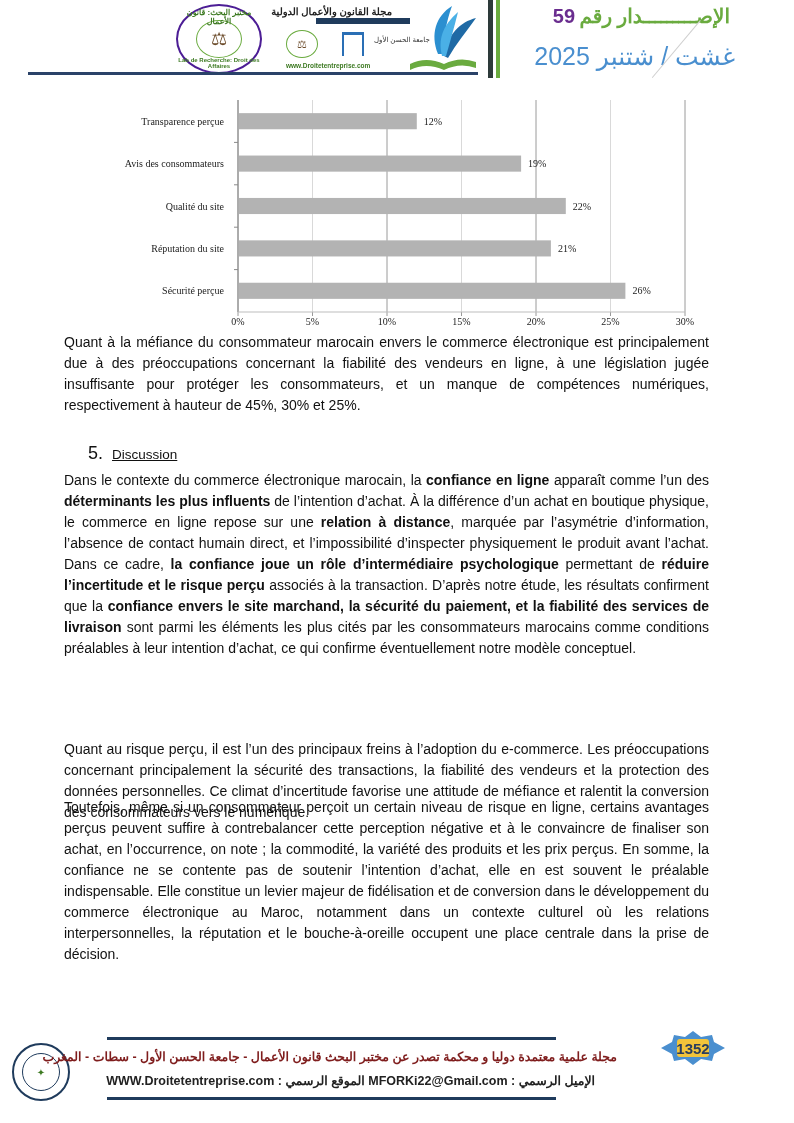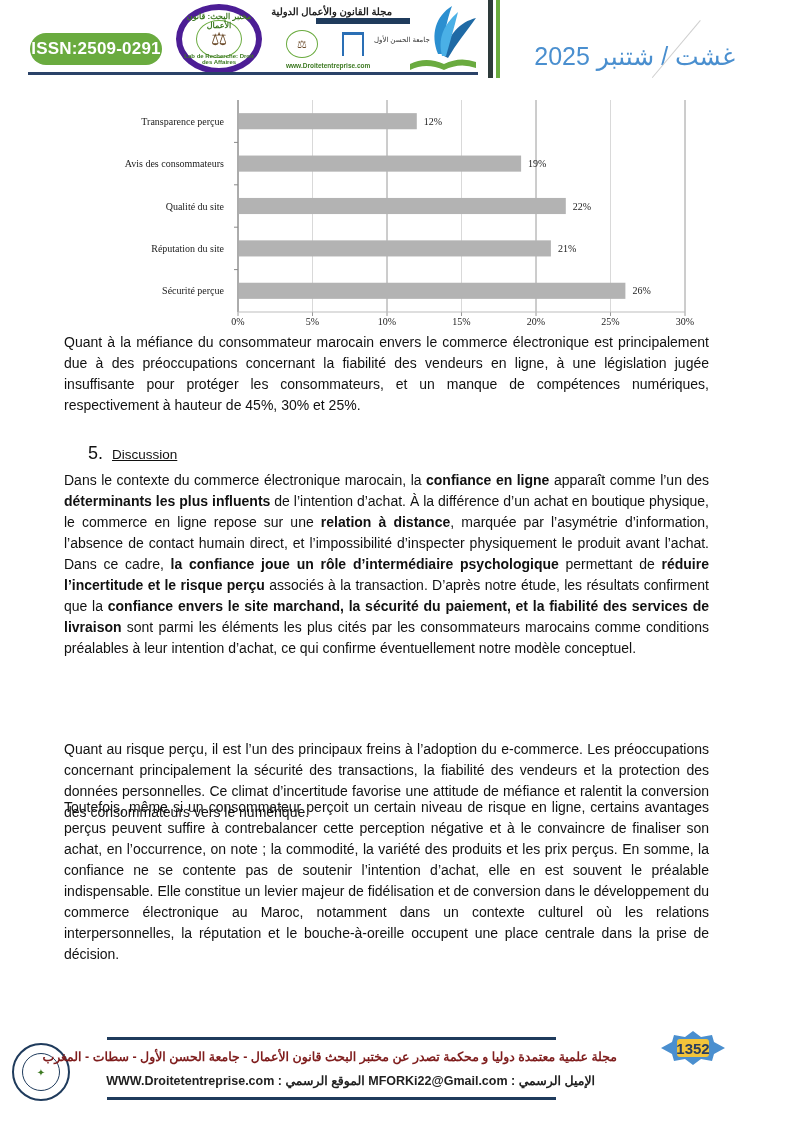--- a/index.html
+++ b/index.html
@@ -16,7 +16,7 @@
     }
     .seal-logo {
       position: absolute; left: 176px; top: 4px; width: 86px; height: 70px;
-      border: 6px solid #4c1d95; border-radius: 50%;
+      border: 2px solid #4c1d95; border-radius: 50%;
       display: flex; align-items: center; justify-content: center;
     }
     .seal-logo .inner {

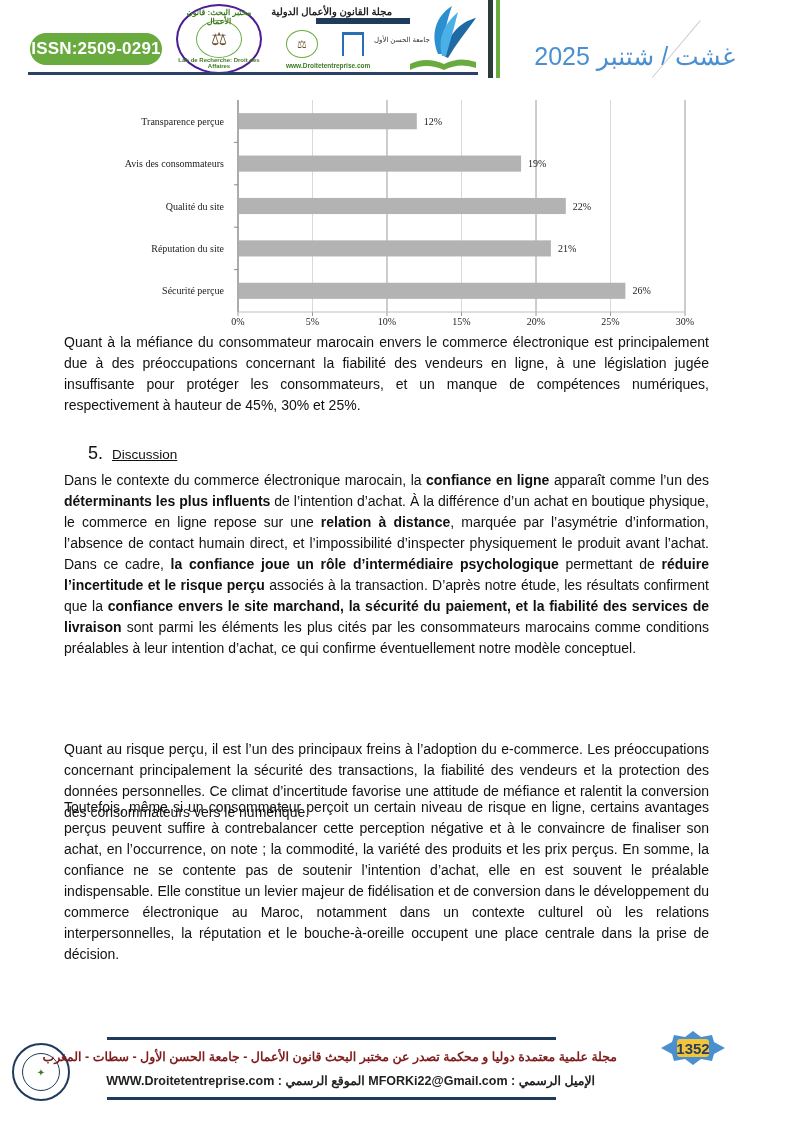--- a/index.html
+++ b/index.html
@@ -110,6 +110,10 @@
   <div class="vbar-dark"></div>
   <div class="vbar-green"></div>
 
+  <div class="issue-line">
+    <span class="issue-label">الإصـــــــــدار رقم</span>
+    <span class="issue-num">59</span>
+  </div>
   <div class="date-line">غشت / شتنبر 2025</div>
   <div class="diag-line"></div>
 

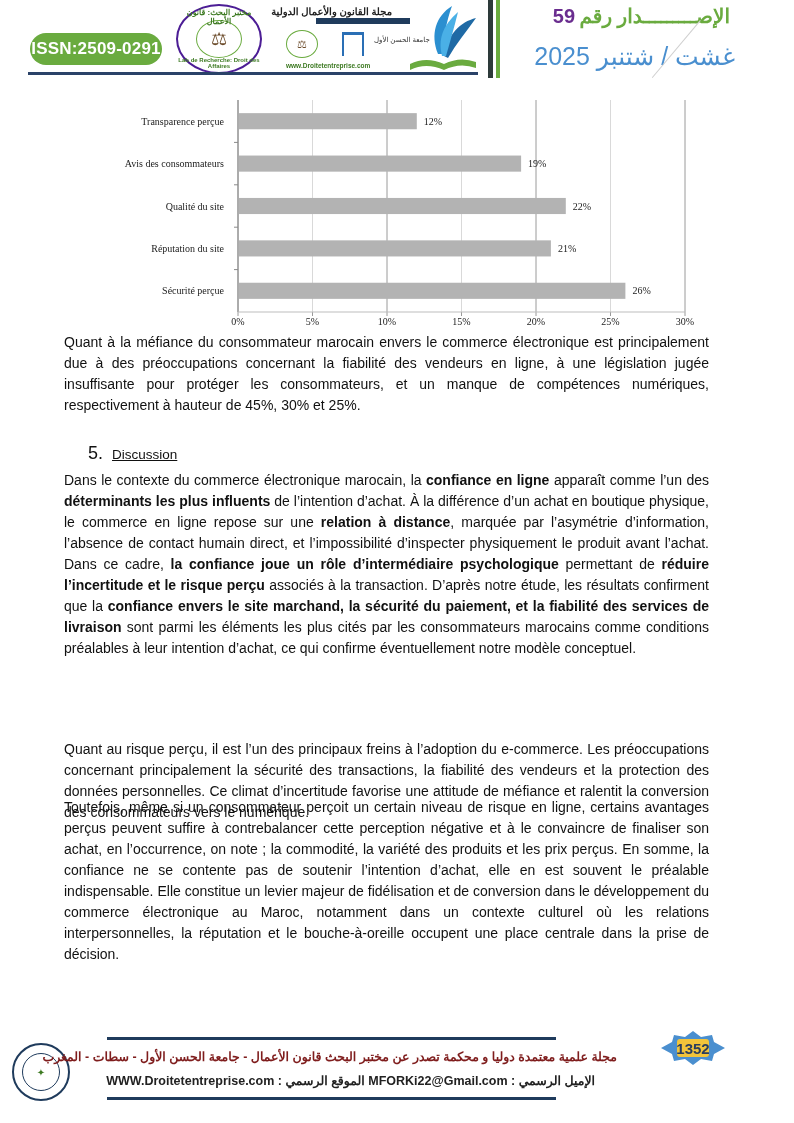--- a/index.html
+++ b/index.html
@@ -84,7 +84,6 @@
 <body>
 
 <div class="header">
-  <div class="issn-badge">ISSN:2509-0291</div>
 
   <div class="seal-logo">
     <span class="seal-text-top">مختبر البحث: قانون الأعمال</span>

